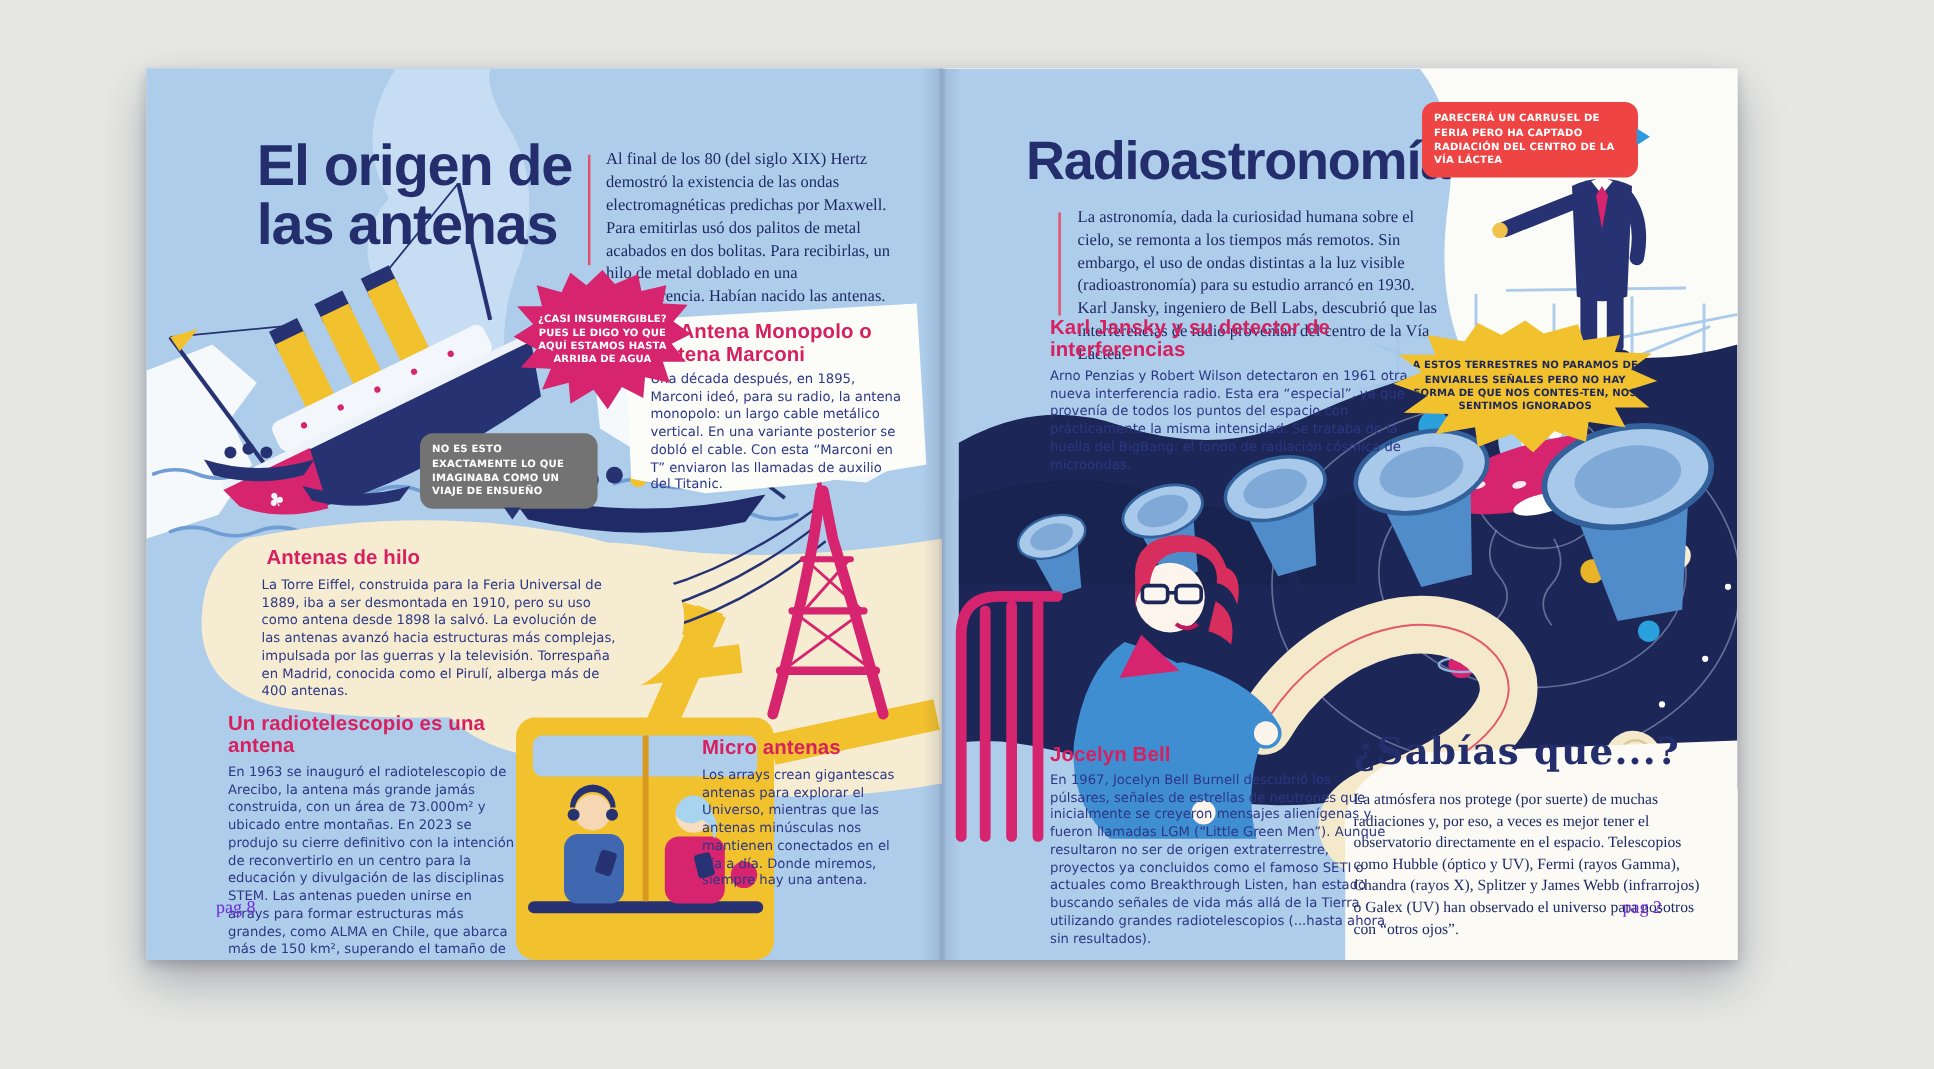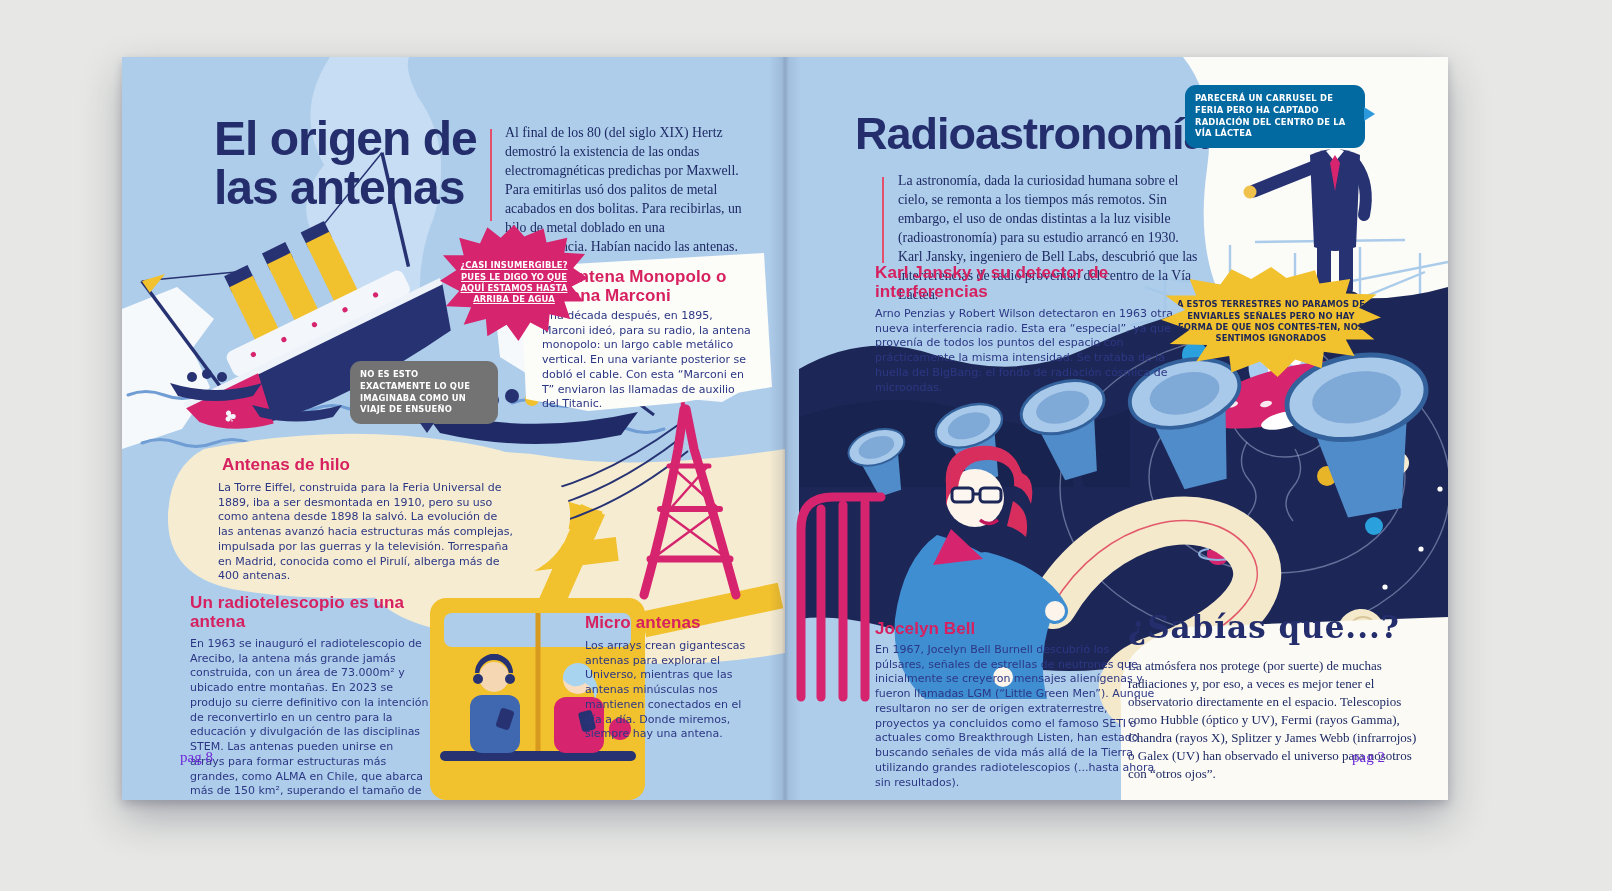--- a/index.html
+++ b/index.html
@@ -22,7 +22,7 @@
   .bubble{position:absolute;z-index:20;color:#fff;font-weight:700;font-size:8.4px;line-height:1.4;letter-spacing:.2px;
           font-family:"DejaVu Sans",sans-serif;border-radius:11px;padding:8px 10px;}
   .bubble.navy{background:#737373;}
-  .bubble.blue{background:#0369a1;}
+  .bubble.blue{background:#ef4444;}
   .bubble .tail{position:absolute;width:0;height:0;}
   .star{position:absolute;z-index:20;display:flex;align-items:center;justify-content:center;text-align:center;
         font-family:"DejaVu Sans",sans-serif;font-weight:700;font-size:8.4px;line-height:1.35;letter-spacing:.1px;

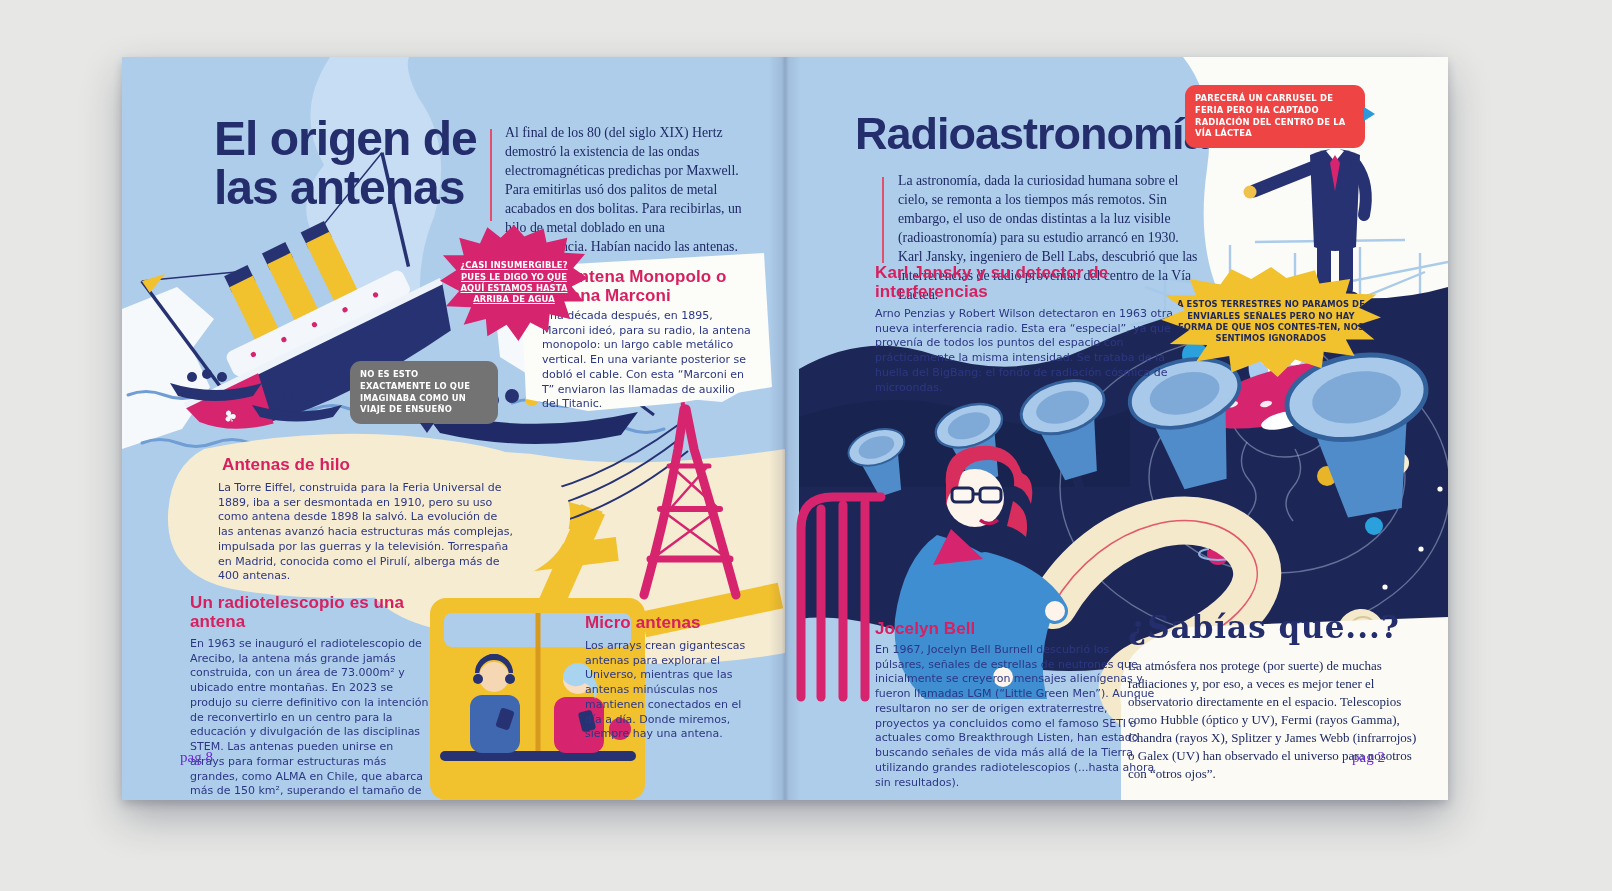--- a/index.html
+++ b/index.html
@@ -164,7 +164,7 @@
       <div class="rule" style="left:368px;top:72px;height:92px;"></div>
       <div class="txt serif" style="left:383px;top:66px;width:242px;">Al final de los 80 (del siglo XIX) Hertz demostró la existencia de las ondas electromagnéticas predichas por Maxwell. Para emitirlas usó dos palitos de metal acabados en dos bolitas. Para recibirlas, un hilo de metal doblado en una circunferencia. Habían nacido las antenas.</div>
 
-      <div class="star magenta" style="left:318px;top:168px;width:128px;height:96px;padding:10px;text-decoration:underline;">
+      <div class="star magenta" style="left:306px;top:168px;width:128px;height:96px;padding:10px;">
         <span>¿CASI INSUMERGIBLE? PUES LE DIGO YO QUE AQUÍ ESTAMOS HASTA ARRIBA DE AGUA</span>
       </div>
 

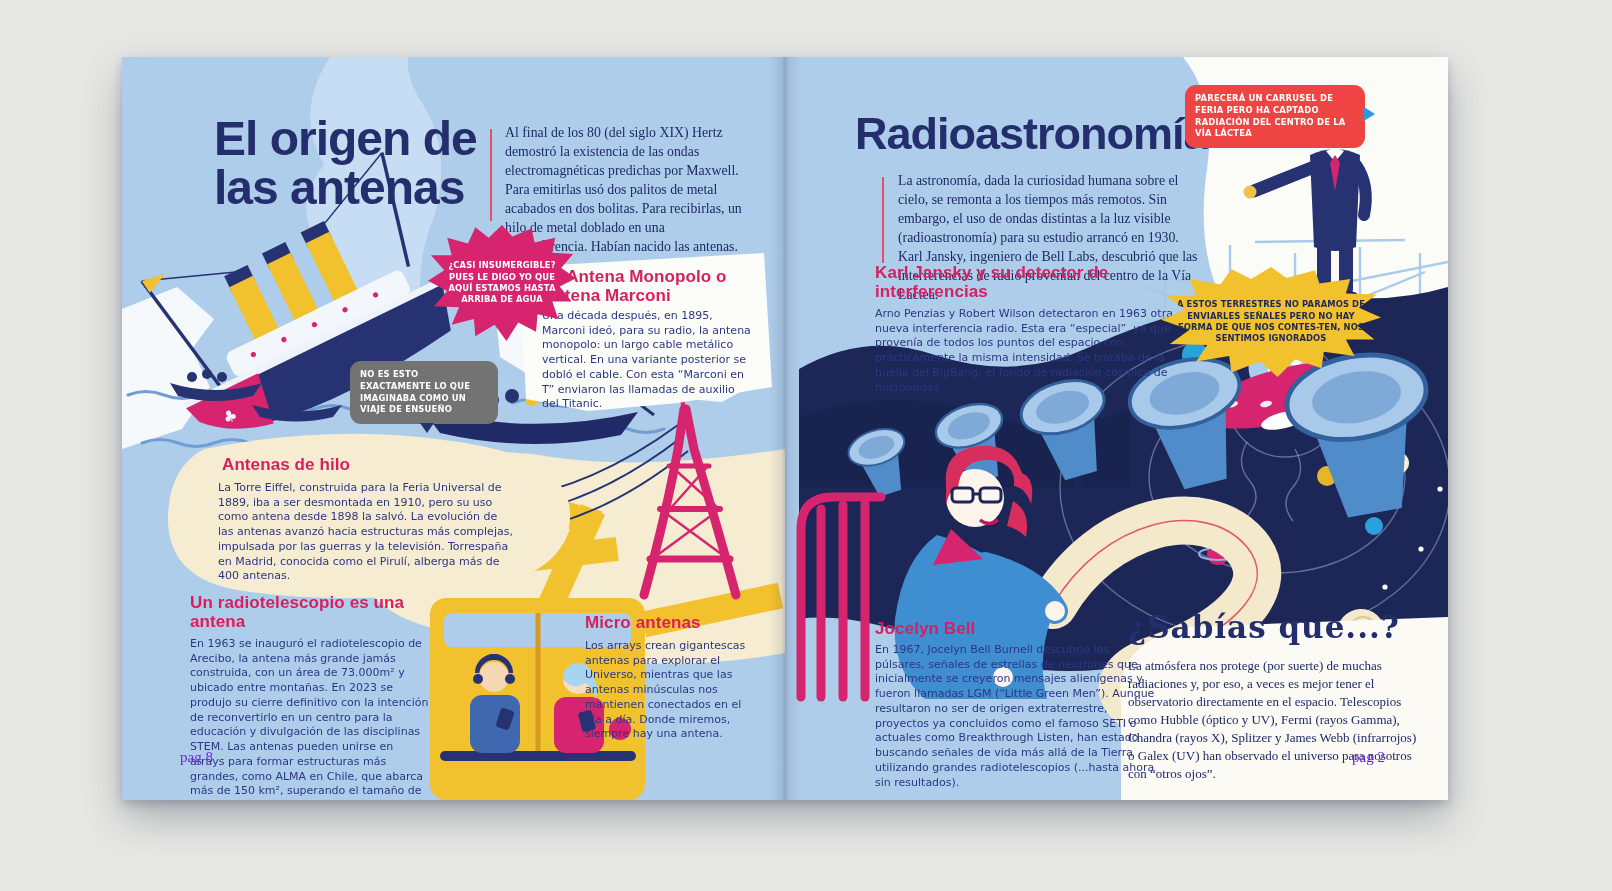--- a/index.html
+++ b/index.html
@@ -351,7 +351,7 @@
       </div>
 
       <div class="txt sec-head" style="left:90px;top:206px;width:240px;">Karl Jansky y su detector de interferencias</div>
-      <div class="txt sec-body" style="left:90px;top:250px;width:300px;">Arno Penzias y Robert Wilson detectaron en 1963 otra nueva interferencia radio. Esta era “especial”, ya que provenía de todos los puntos del espacio con prácticamente la misma intensidad. Se trataba de la huella del BigBang: el fondo de radiación cósmica de microondas.</div>
+      <div class="txt sec-body" style="left:90px;top:250px;width:300px;">Arno Penzias y Robert Wilson detectaron en 1961 otra nueva interferencia radio. Esta era “especial”, ya que provenía de todos los puntos del espacio con prácticamente la misma intensidad. Se trataba de la huella del BigBang: el fondo de radiación cósmica de microondas.</div>
 
       <div class="star yellow" style="left:376px;top:210px;width:196px;height:86px;padding:12px;">
         <span>A ESTOS TERRESTRES NO PARAMOS DE ENVIARLES SEÑALES PERO NO HAY FORMA DE QUE NOS CONTES-TEN, NOS SENTIMOS IGNORADOS</span>

